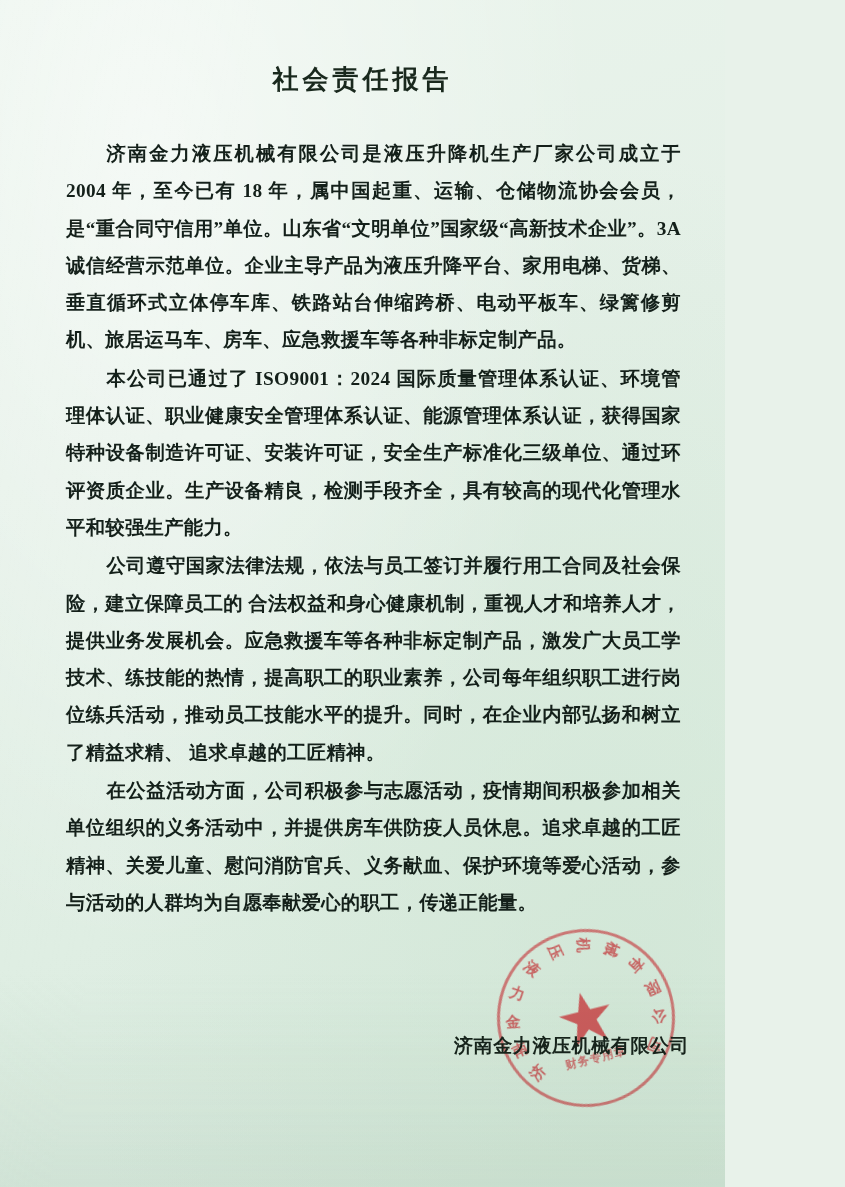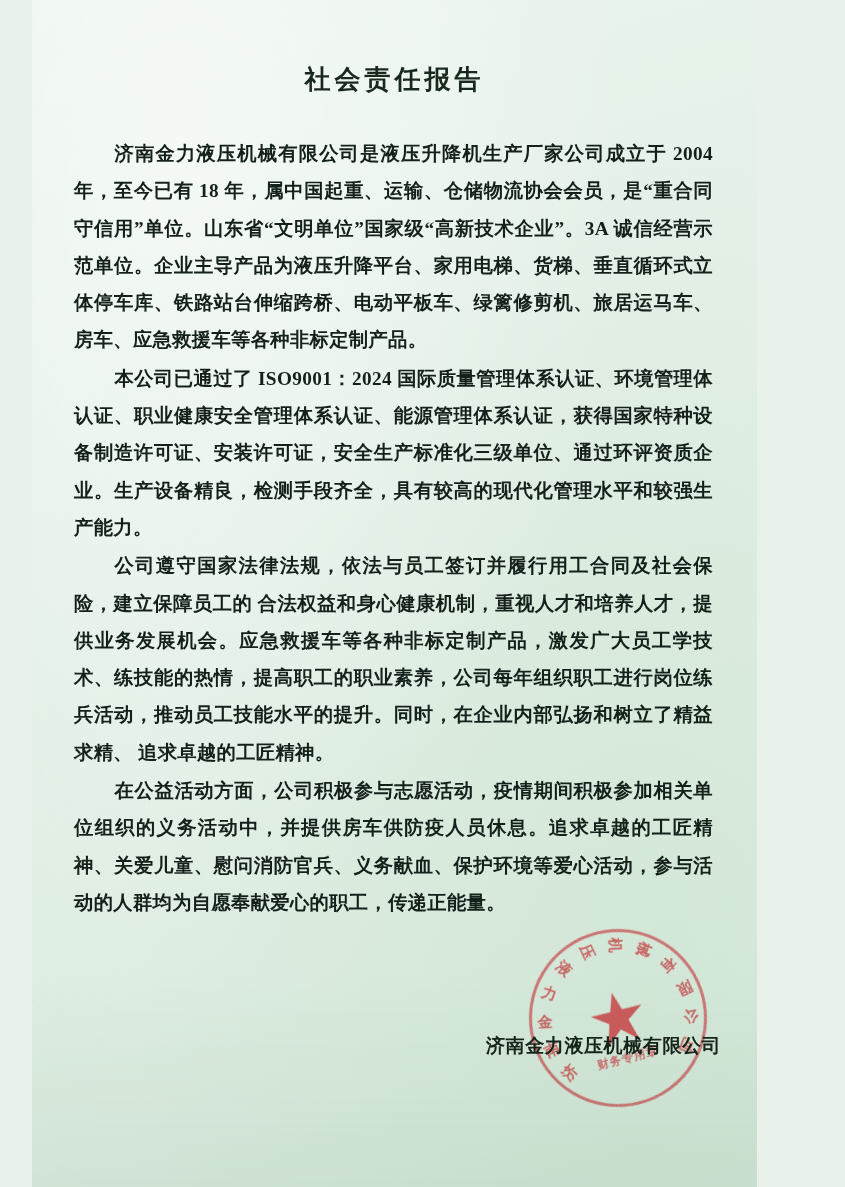--- a/index.html
+++ b/index.html
@@ -21,7 +21,6 @@
       radial-gradient(ellipse at 85% 85%, rgba(203,227,208,0.6) 0%, rgba(255,255,255,0) 60%),
       linear-gradient(165deg, #eaf4ec 0%, #e4f0e7 35%, #dfeee3 70%, #d9e9de 100%);
     padding: 0;
-    margin-left: 32px;
   }
 
   

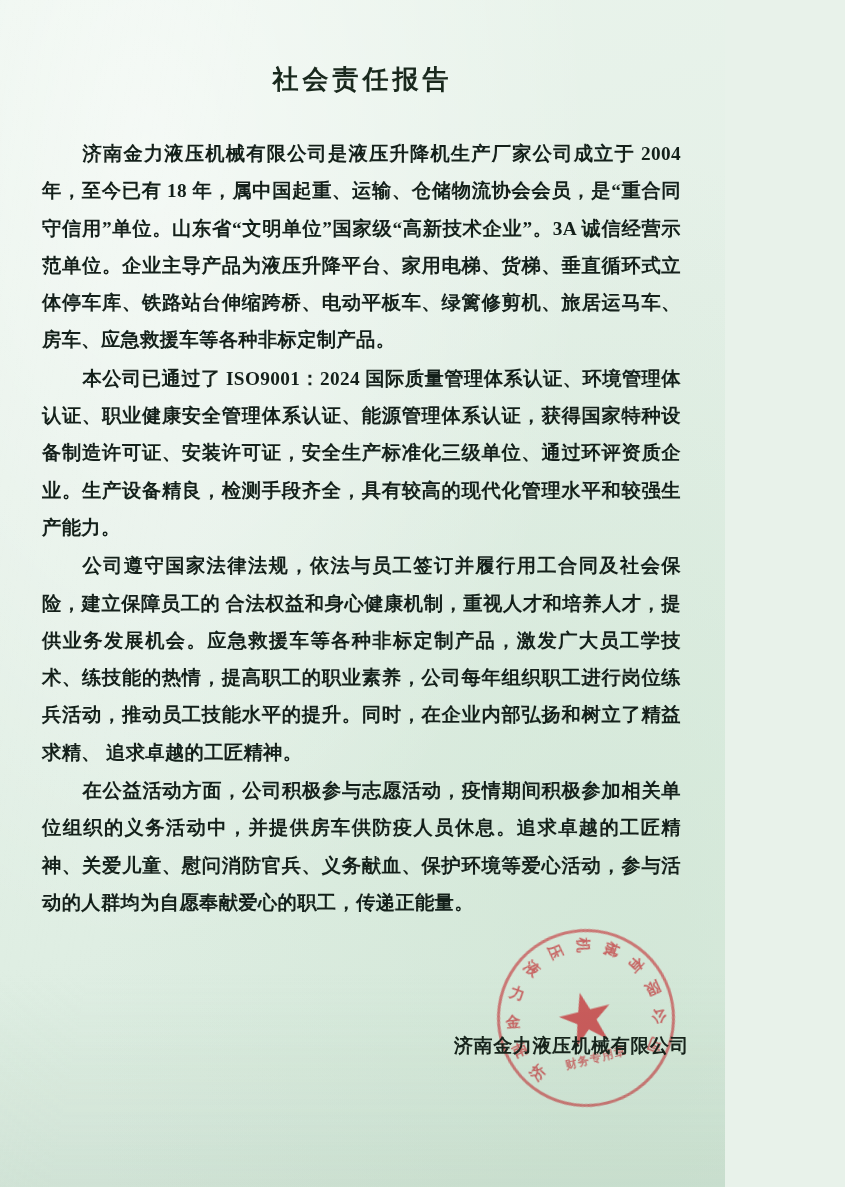--- a/index.html
+++ b/index.html
@@ -47,7 +47,7 @@
   }
 
   .body-wrap {
-    padding: 34px 44px 0 42px;
+    padding: 34px 44px 0 66px;
   }
 
   p.para {

